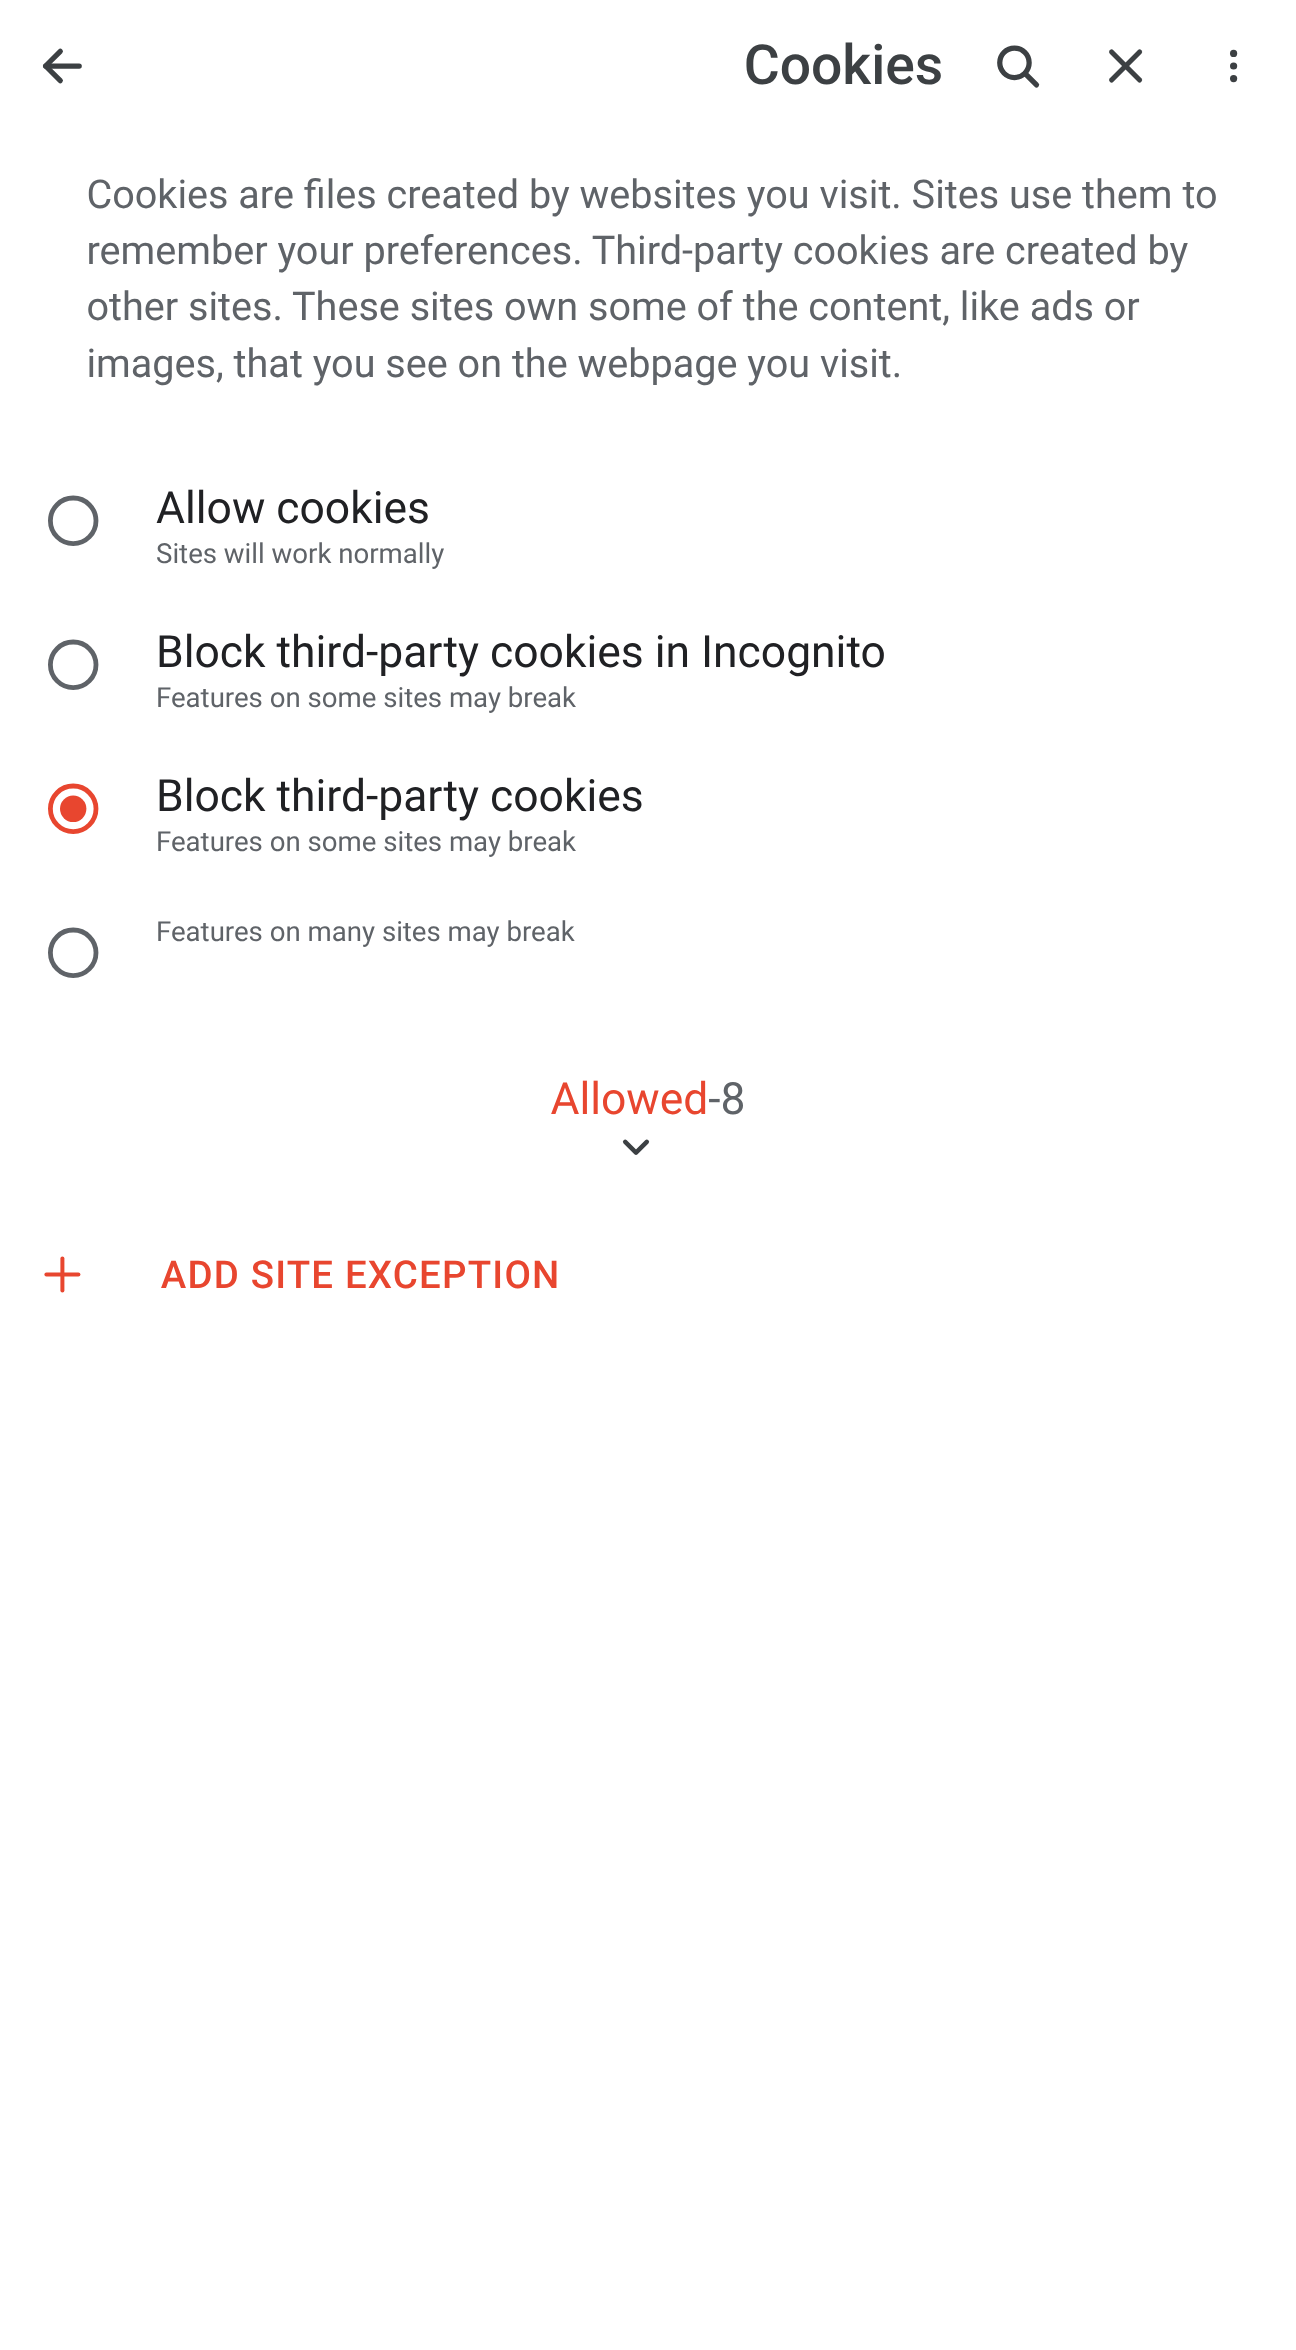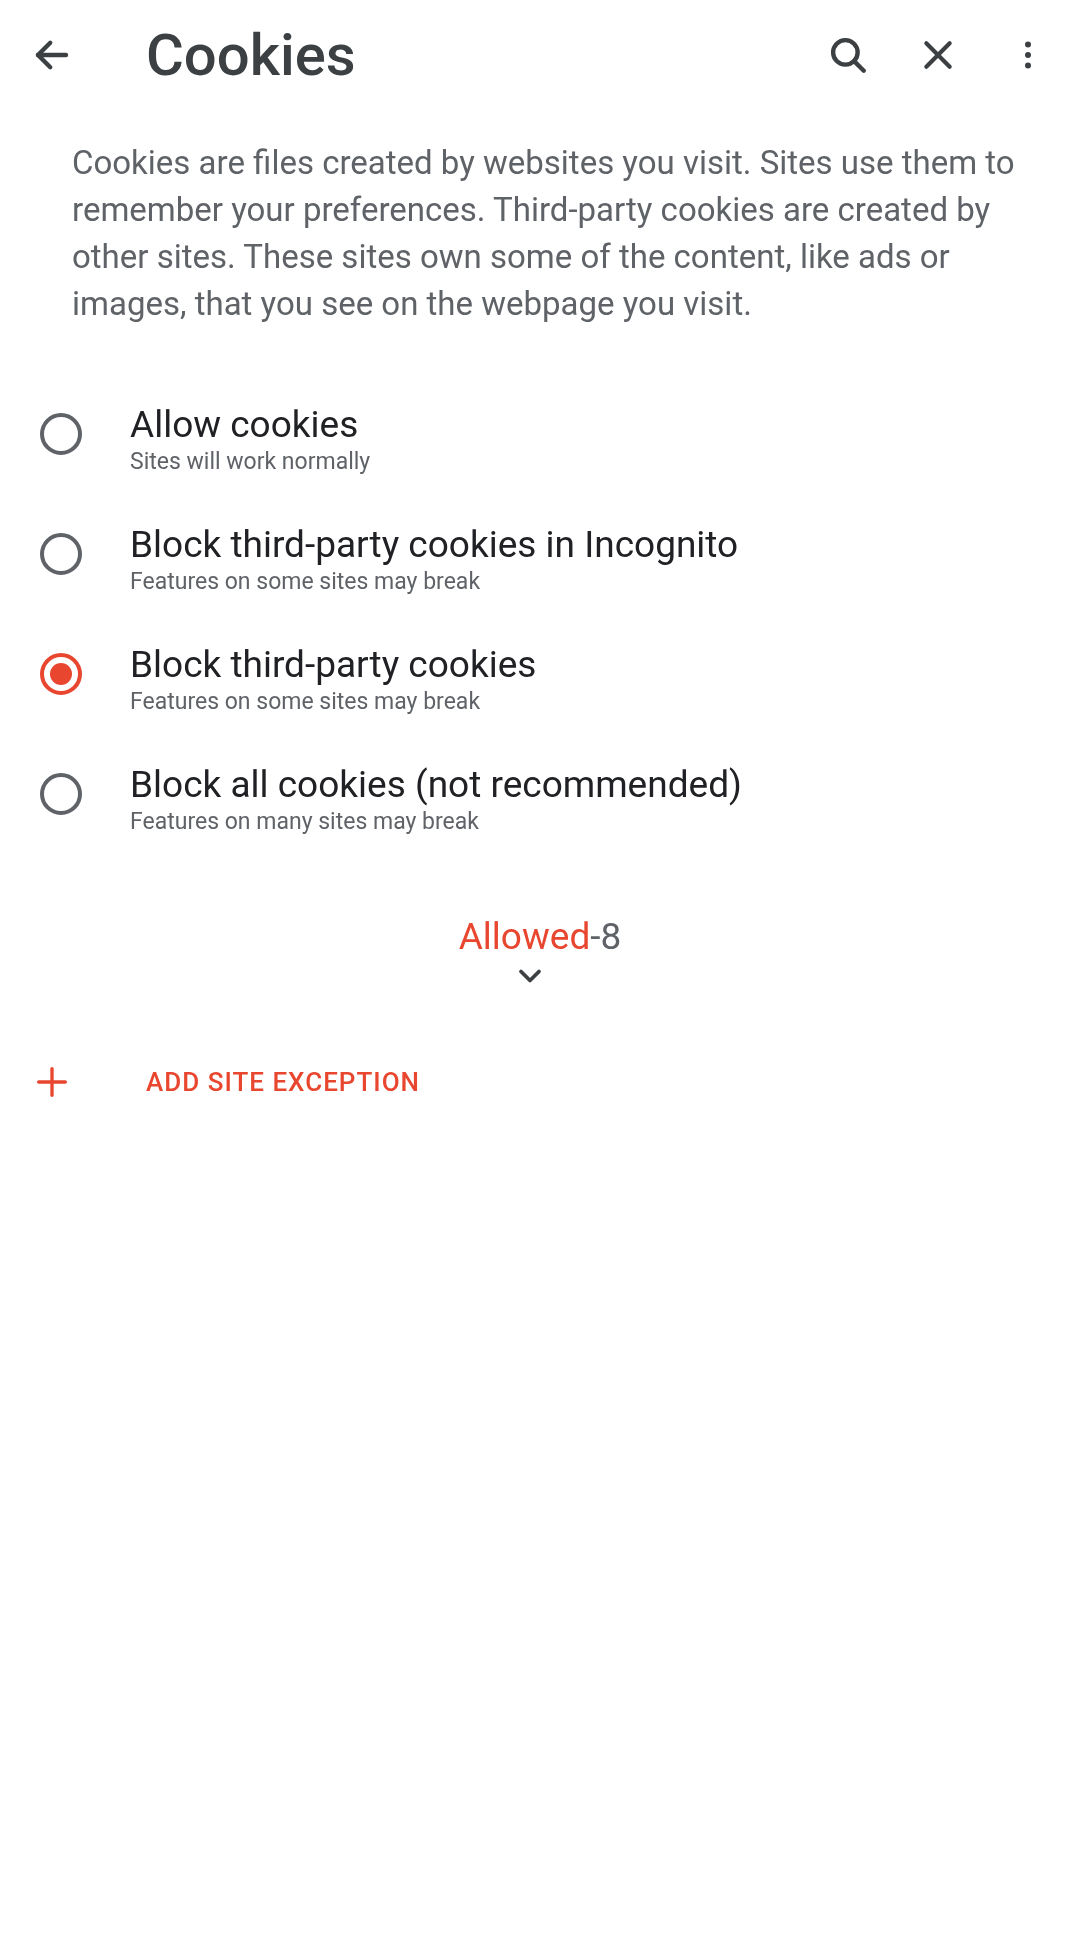--- a/index.html
+++ b/index.html
@@ -31,11 +31,12 @@
       cursor: pointer;
     }
     .header-title {
-      font-size: 58px;
+      font-size: 46px;
       font-weight: 500;
       color: #3c4043;
       flex: 1;
-      margin-left: 32px;
+      margin-left: 12px;
+      text-align: right;
     }
     .header-right {
       display: flex;

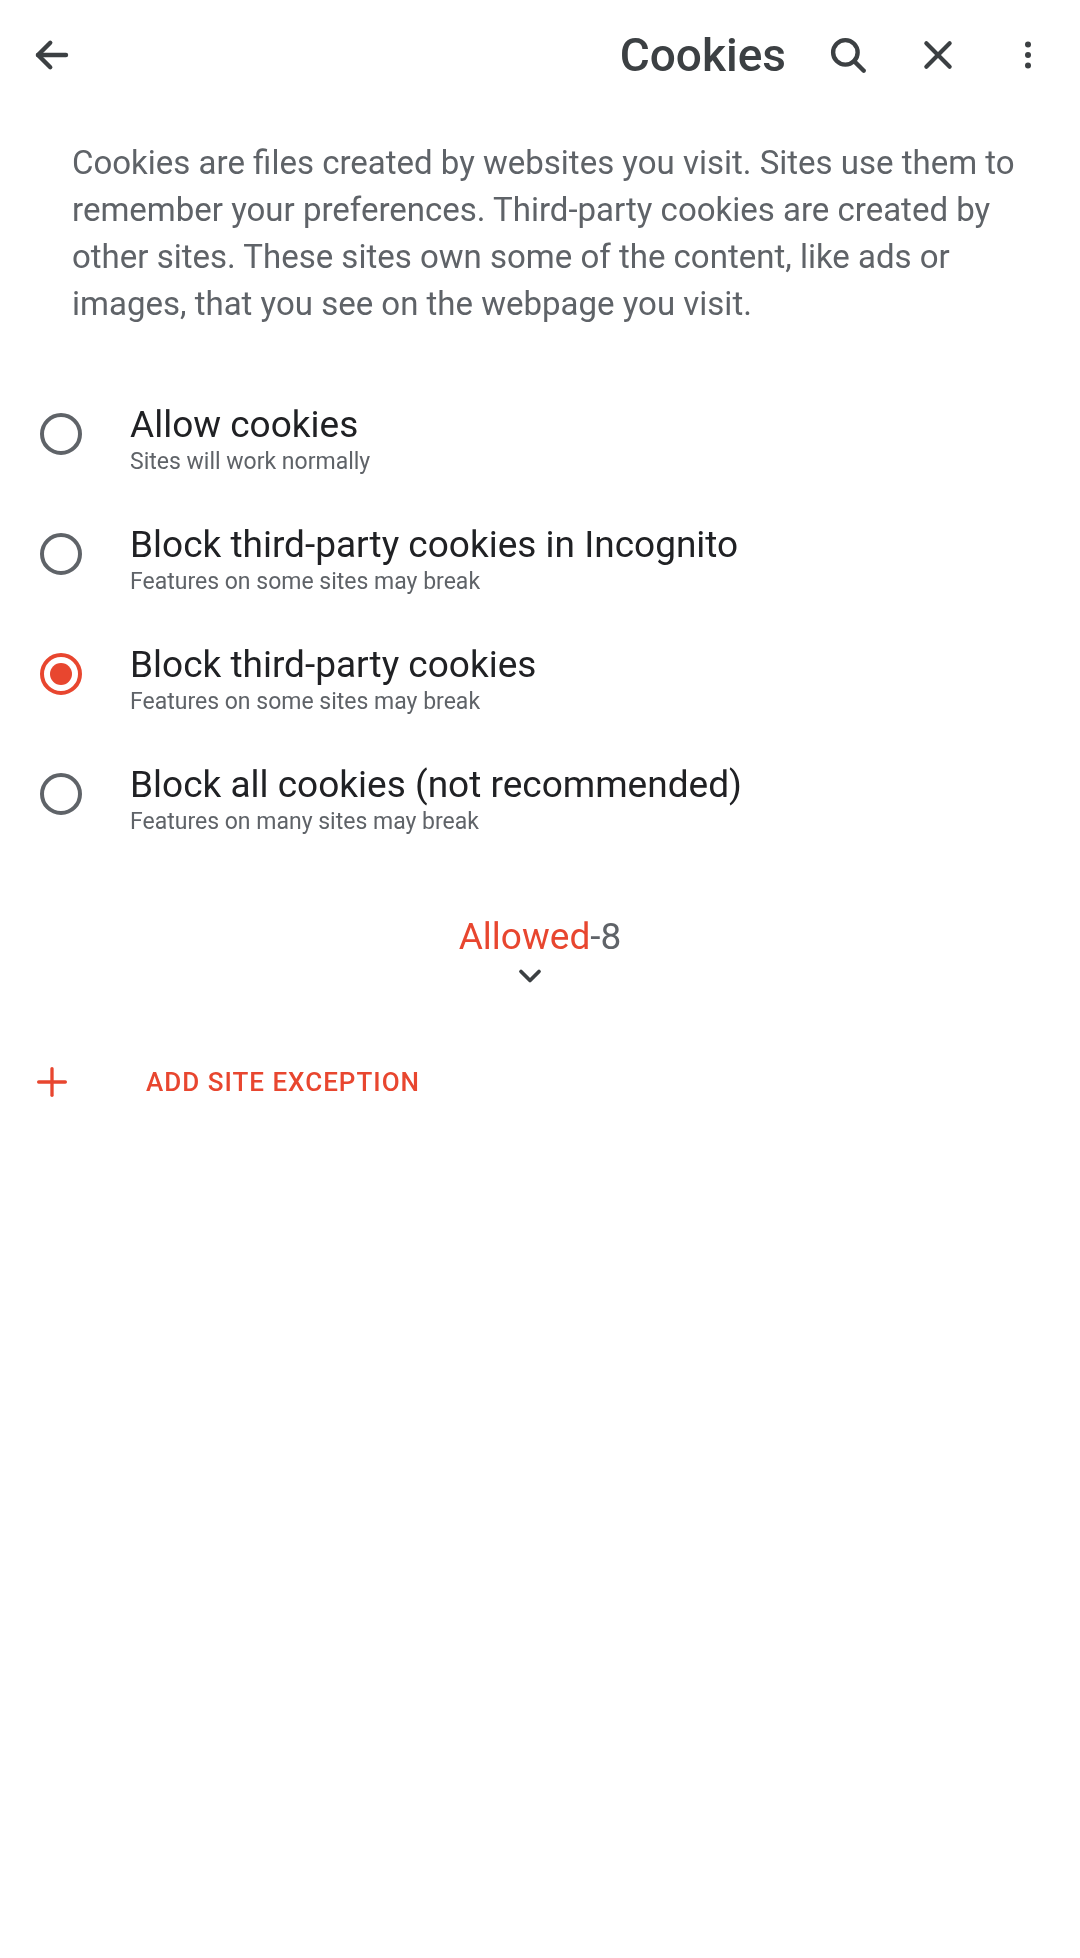--- a/index.html
+++ b/index.html
@@ -207,7 +207,6 @@
   <div class="radio-item">
     <div class="radio-circle"></div>
     <div class="radio-text">
-      <div class="radio-title">Block all cookies (not recommended)</div>
       <div class="radio-subtitle">Features on many sites may break</div>
     </div>
   </div>

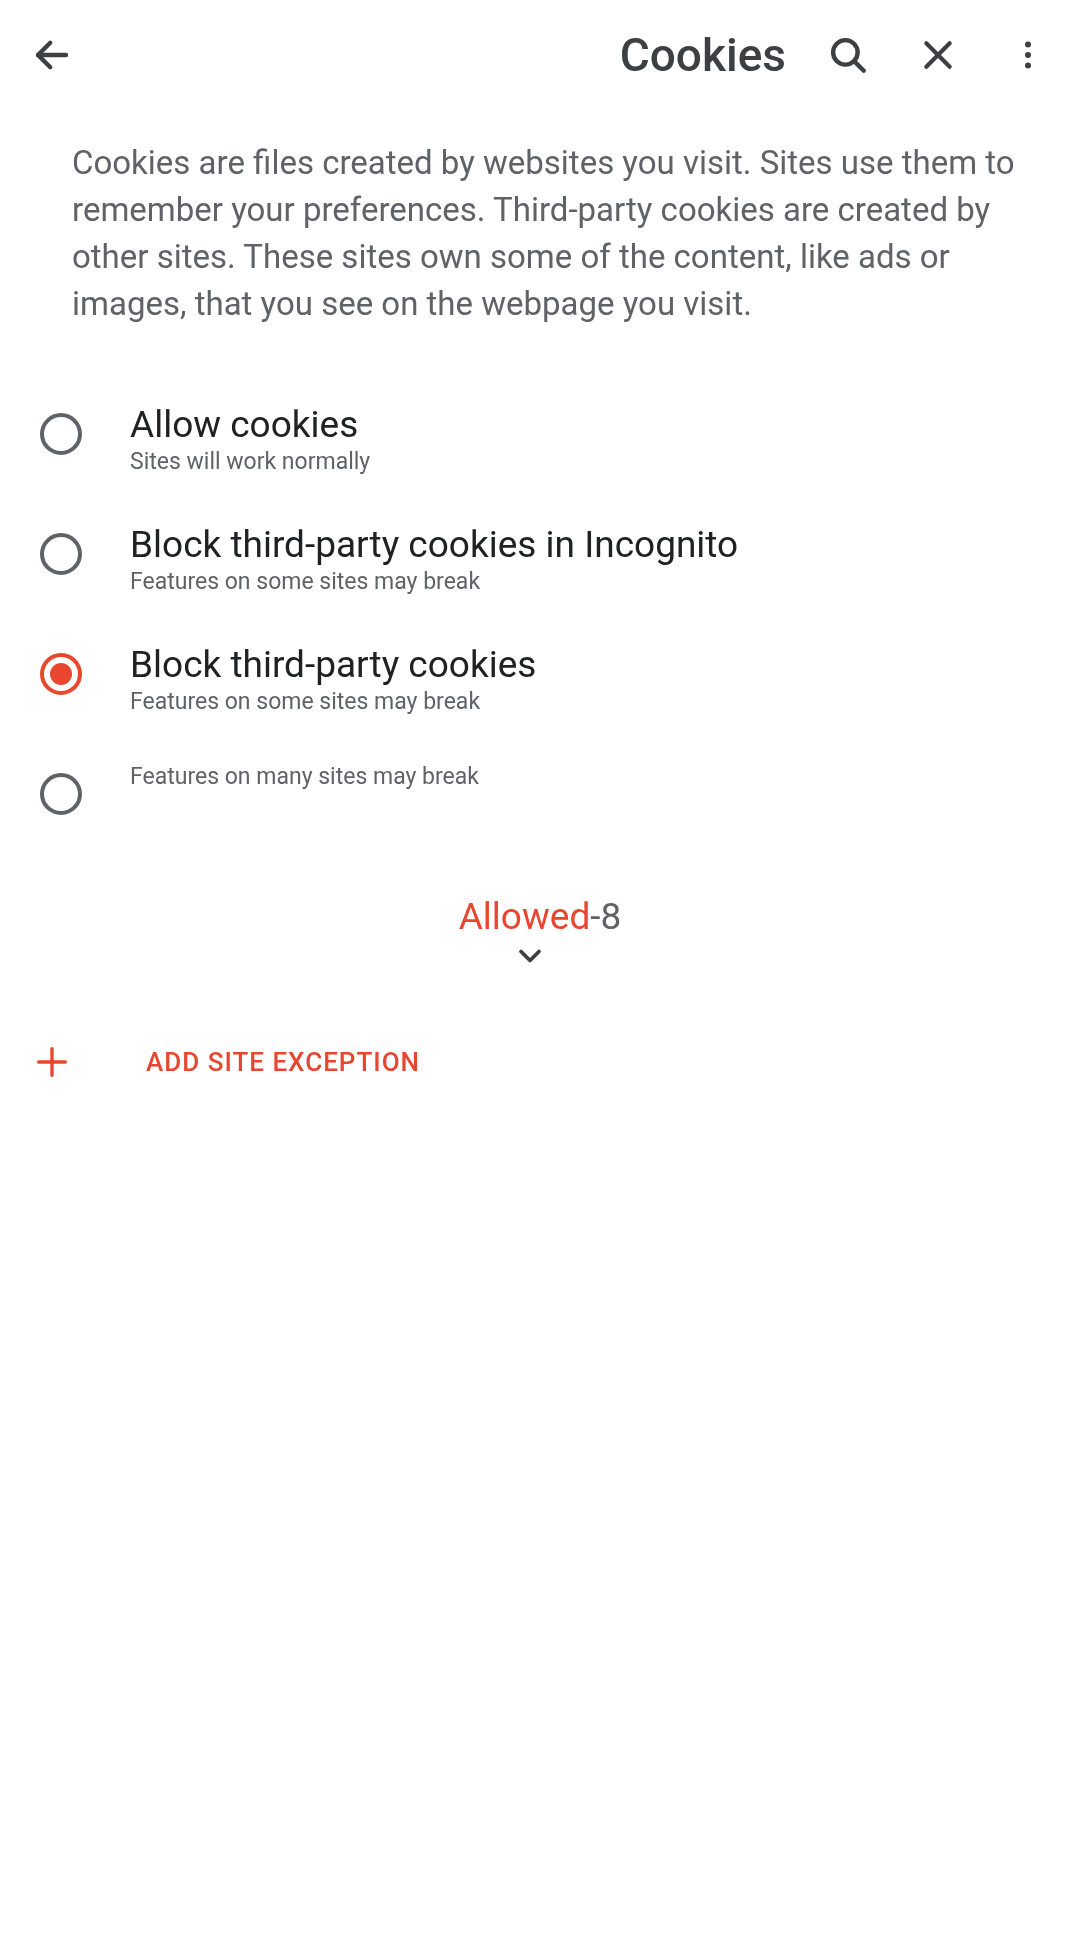--- a/index.html
+++ b/index.html
@@ -133,11 +133,10 @@
       justify-content: center;
     }
     .add-exception-label {
-      font-size: 26px;
+      font-size: 32px;
       font-weight: 500;
       color: #e8462f;
       letter-spacing: 1px;
-      margin-left: 12px;
     }
   </style>
 </head>

